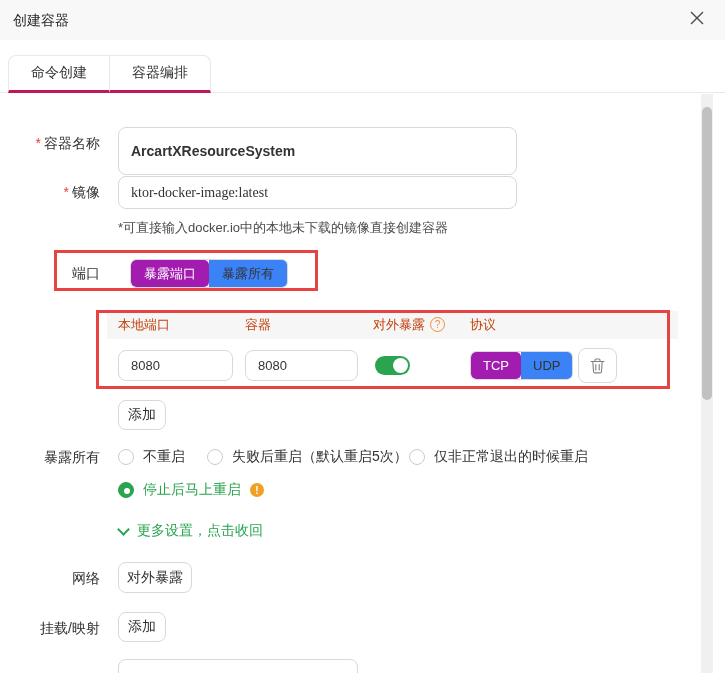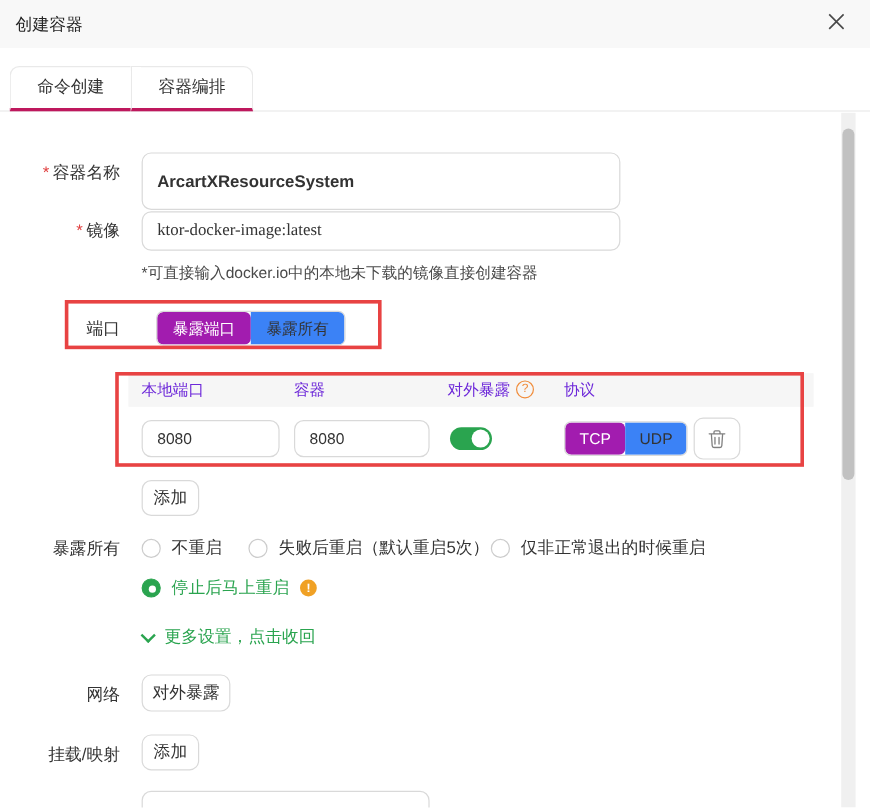--- a/index.html
+++ b/index.html
@@ -45,7 +45,7 @@
 
   
   .tbl-header-bg { left:107px; top:311px; width:571px; height:28px; background:#f6f6f6; }
-  .tbl-h { font-size:13px; color:#6d28d9; line-height:28px;text-align:center; }
+  .tbl-h { font-size:13px; color:#c2410c; line-height:28px;text-align:center; }
 
   
   .toggle { width:35px; height:19px; border-radius:10px; background:#2aa44f; position:relative; cursor:pointer; }

